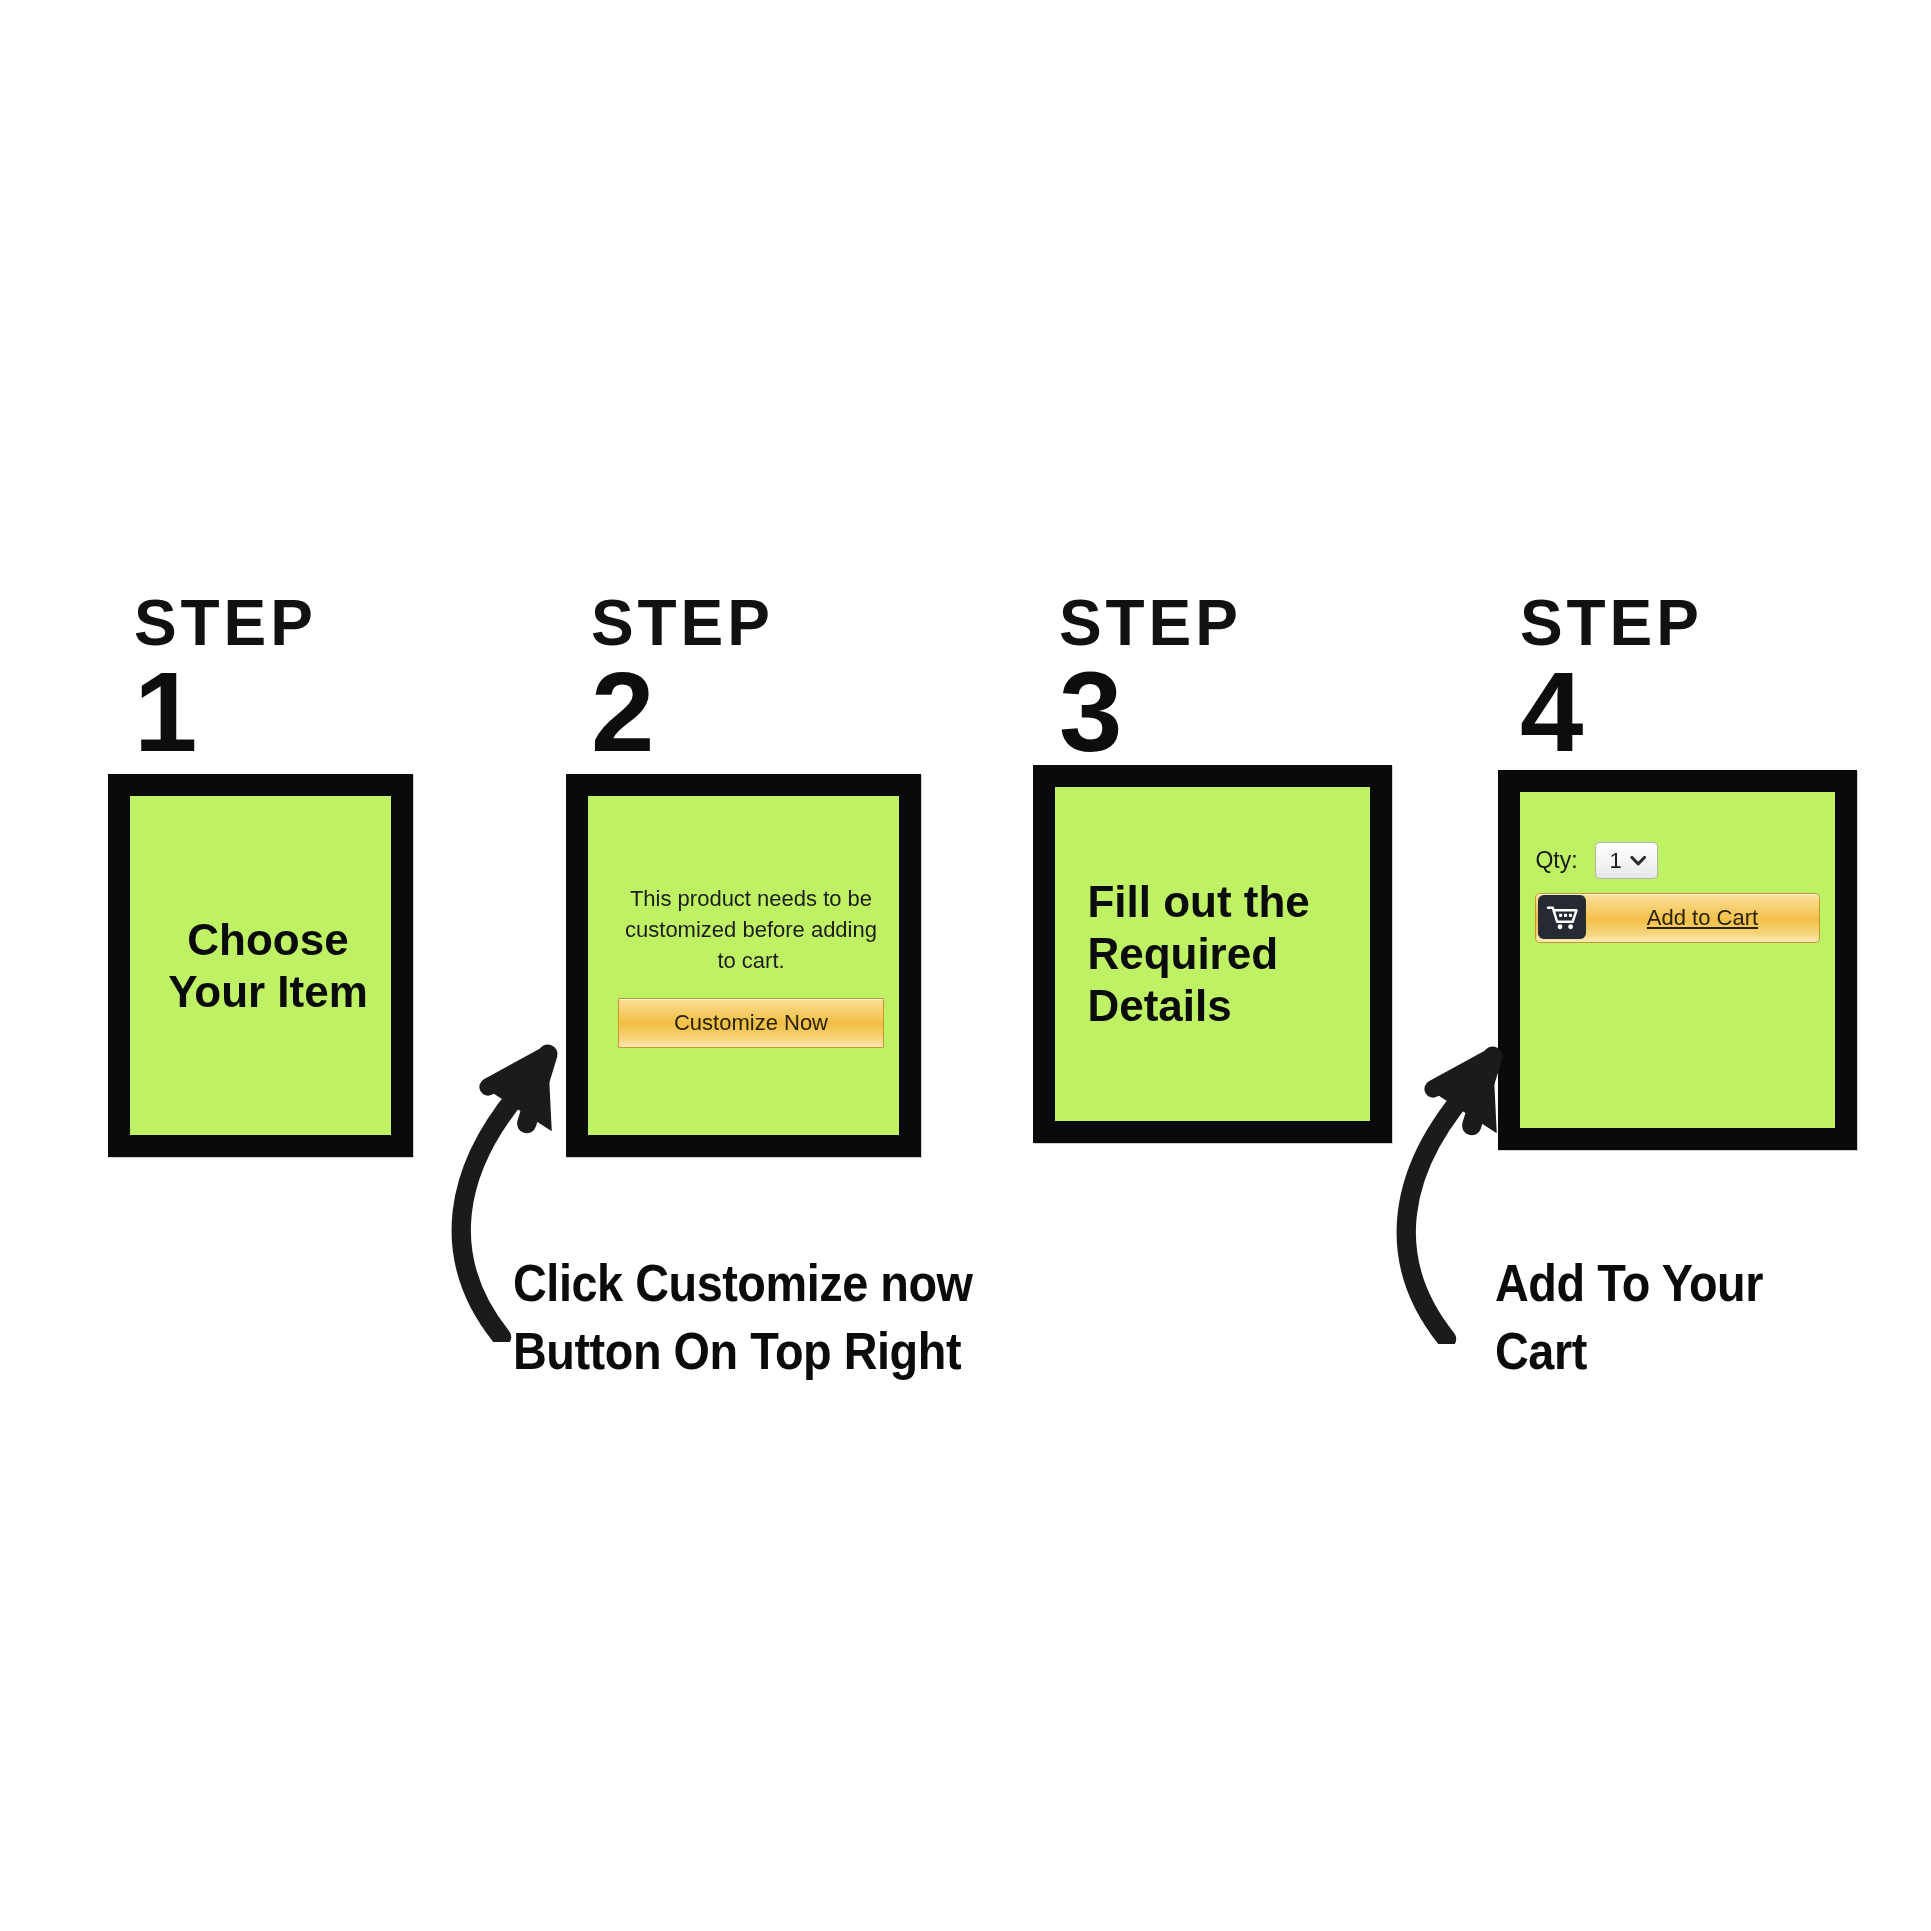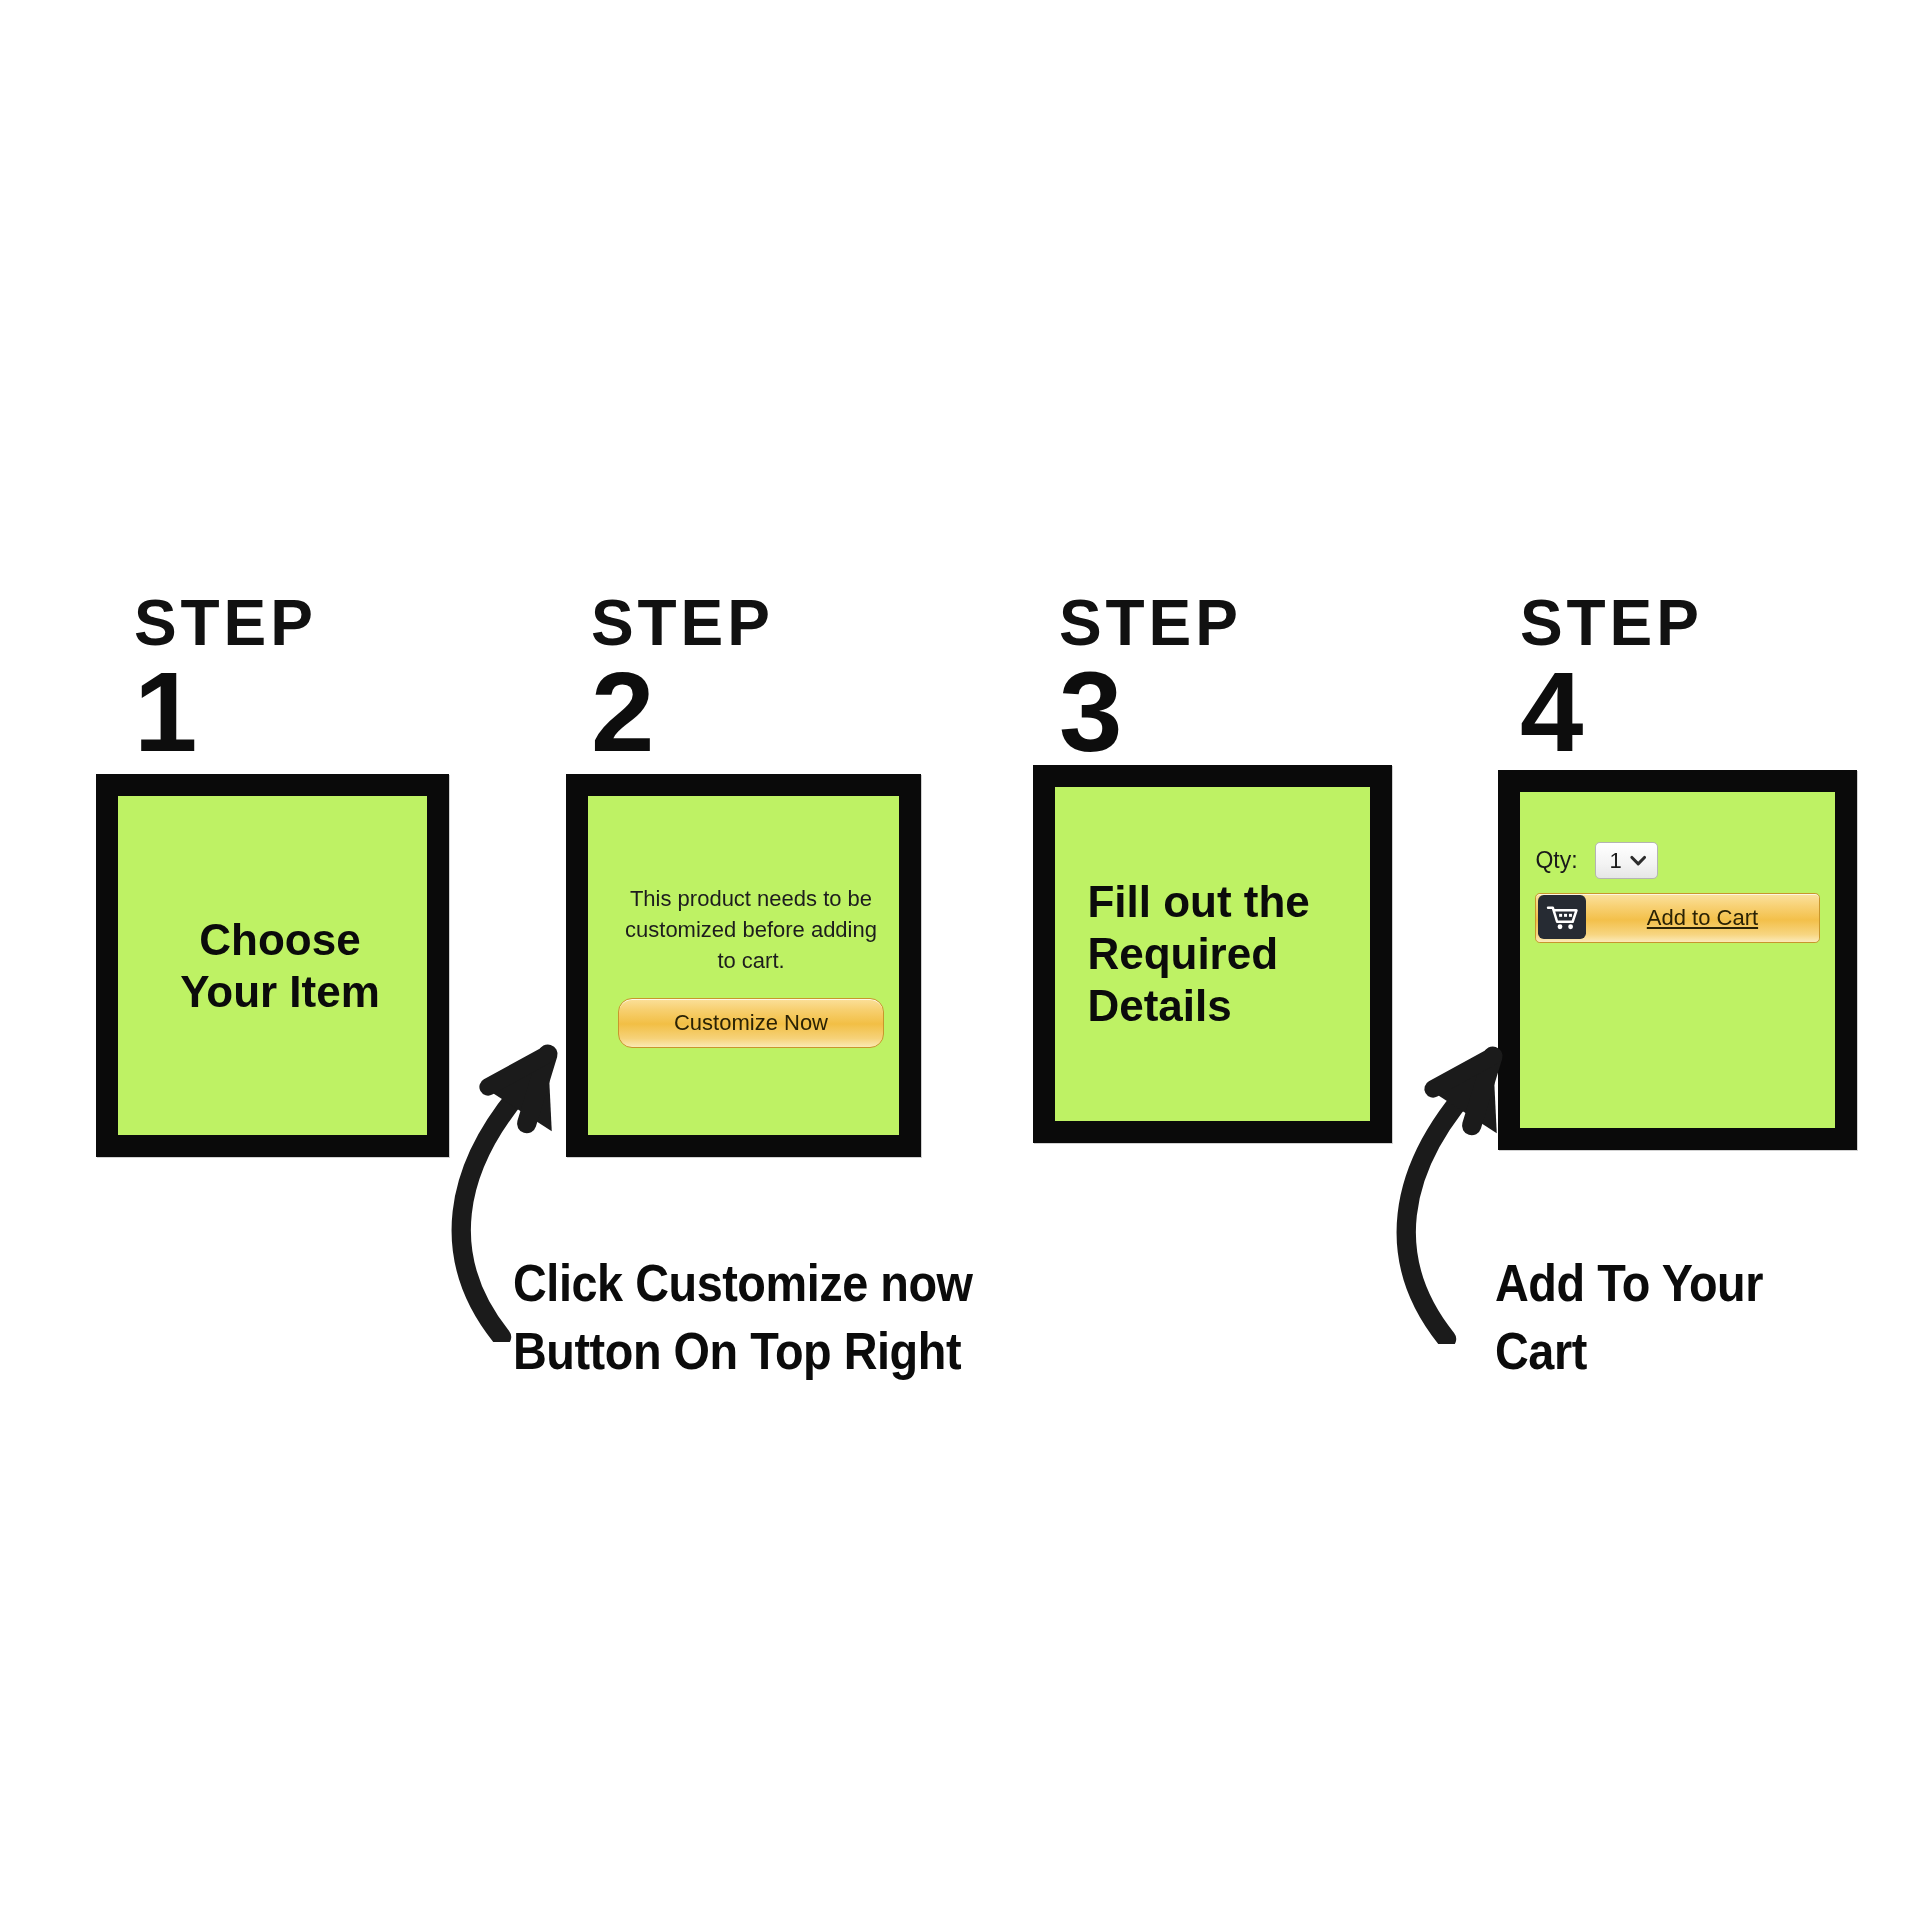--- a/index.html
+++ b/index.html
@@ -222,7 +222,7 @@
     <span class="step-num">1</span>
   </div>
 
-  <div class="frame" style="left:96px; top:774px; width:353px; height:383px;">
+  <div class="frame" style="left:108px; top:774px; width:305px; height:383px;">
     <div class="frame-inner">
       <div class="box-copy center">Choose Your
 Item</div>

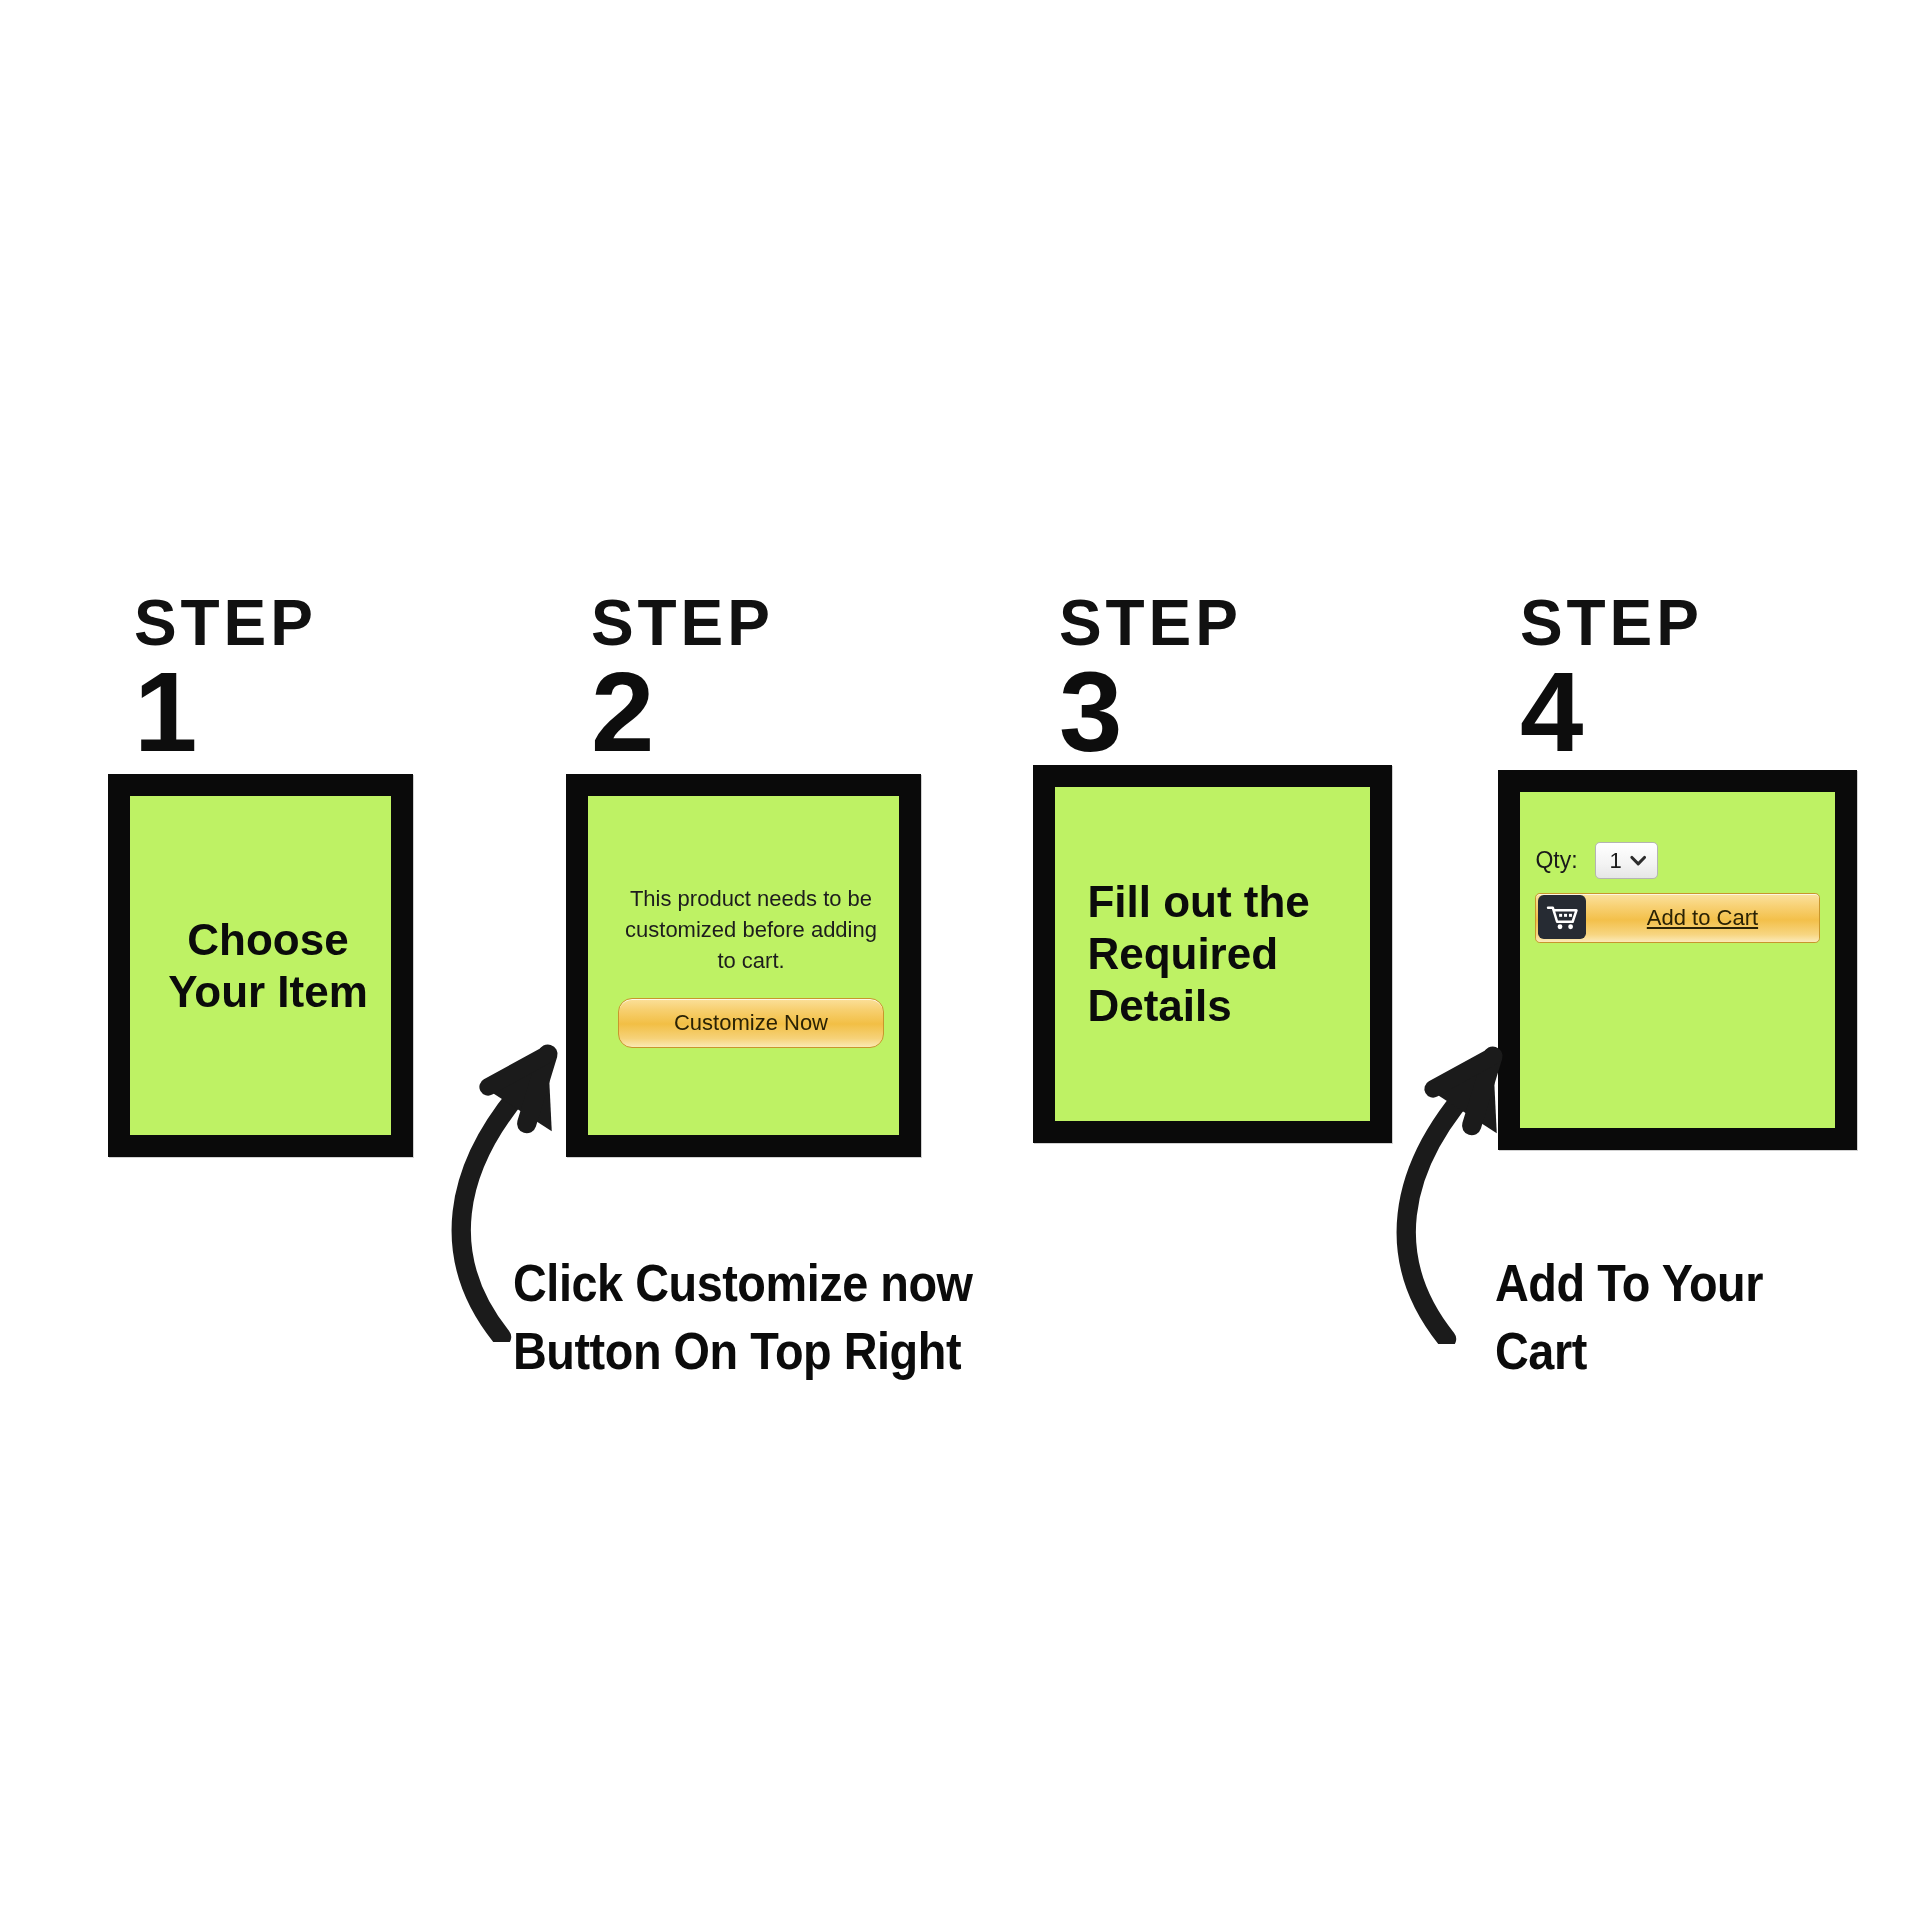--- a/index.html
+++ b/index.html
@@ -107,7 +107,7 @@
     font-size: 22px;
     color: #2a2205;
     border: 1px solid #c8962c;
-    border-radius: 14px;
+    border-radius: 1px;
     background: linear-gradient(to bottom,
         #fbe09a 0%,
         #f7d071 22%,

